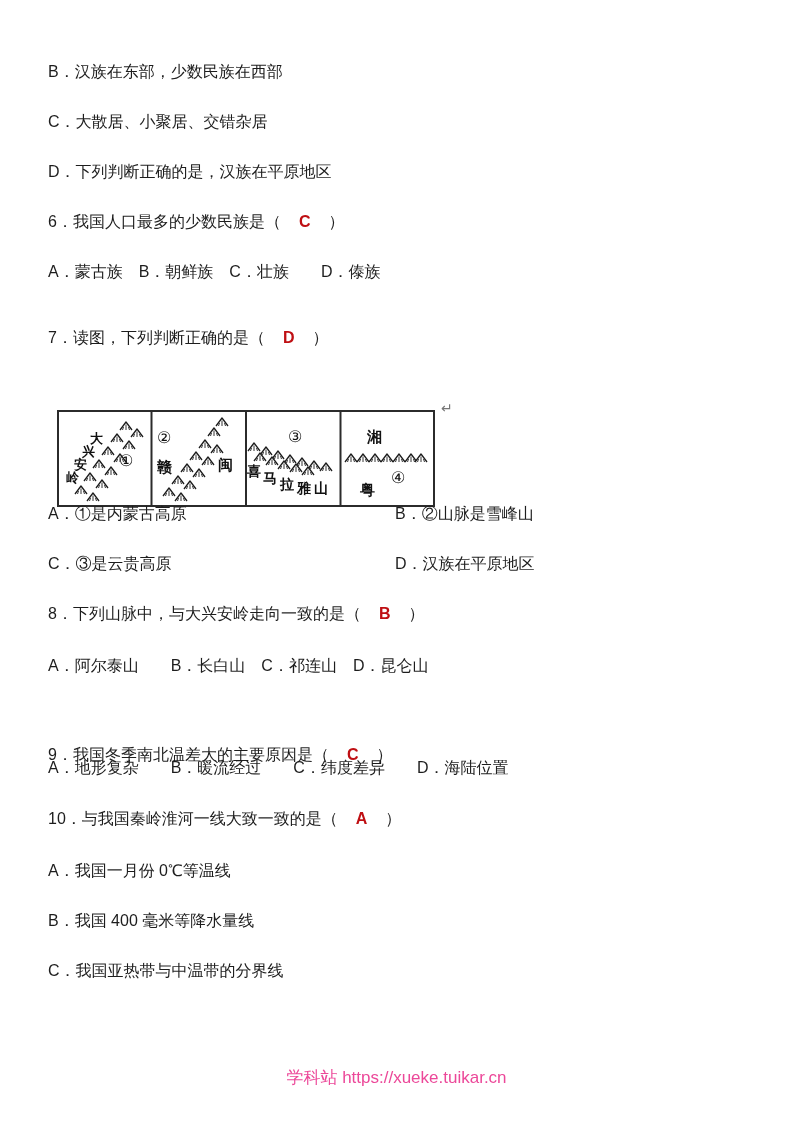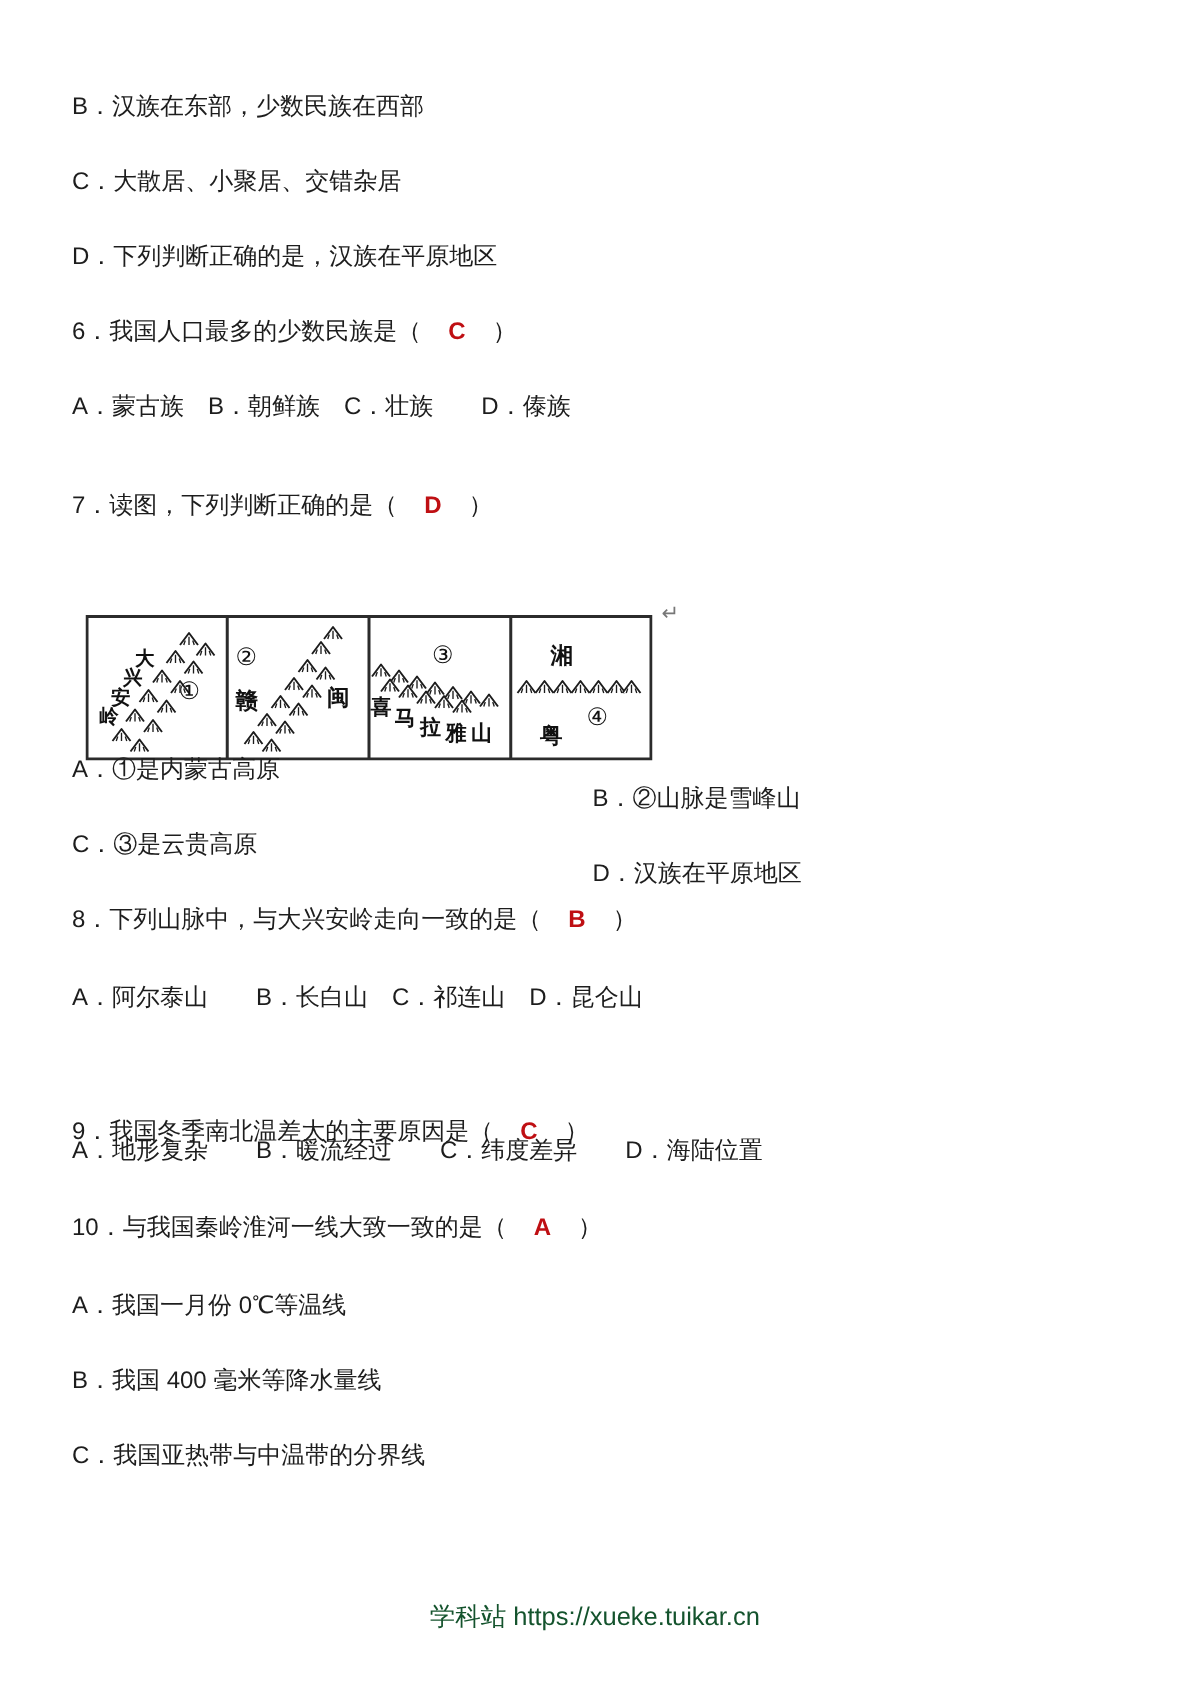--- a/index.html
+++ b/index.html
@@ -31,7 +31,6 @@
     left: 347px;
     top: 0;
     white-space: pre;
-    margin-top: 19px;
   }
   .figure-wrap {
     position: absolute;

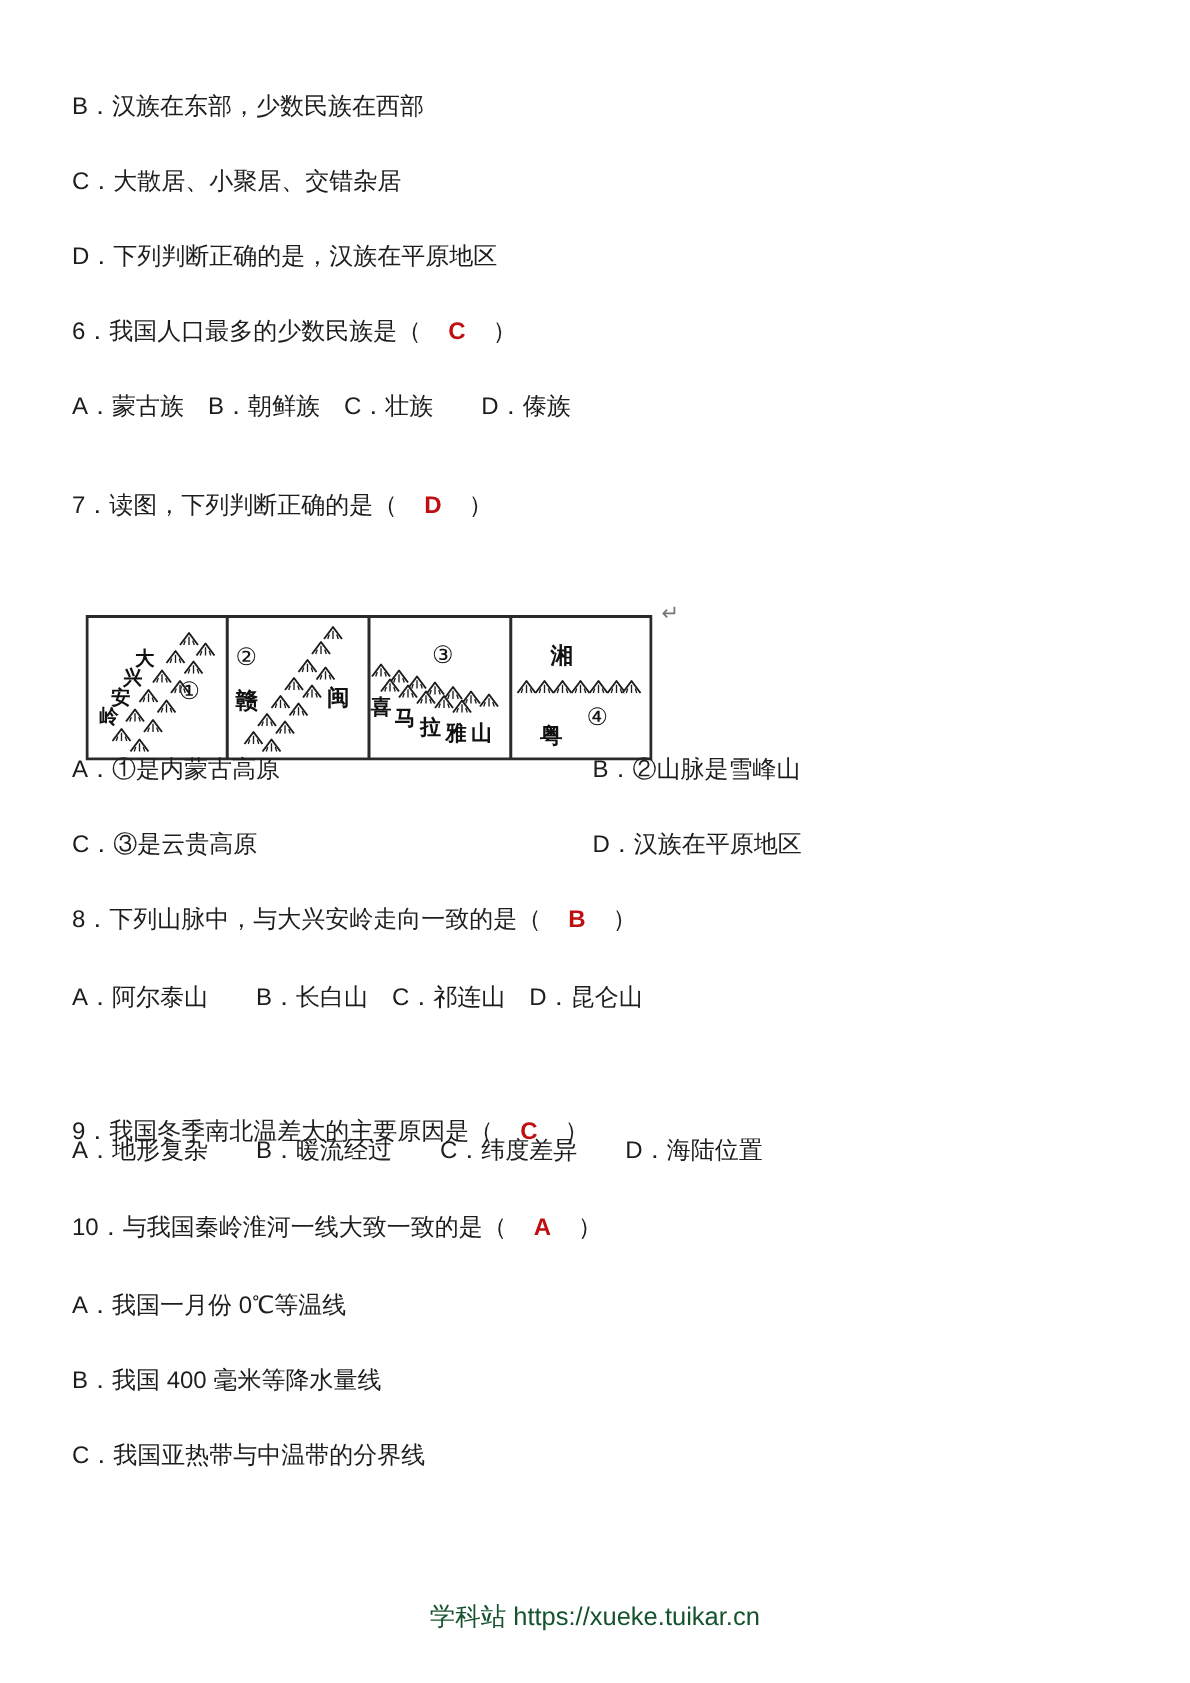--- a/index.html
+++ b/index.html
@@ -54,7 +54,7 @@
     top: 1066px;
     text-align: center;
     font-size: 17px;
-    color: #14532d;
+    color: #ec4899;
   }
   svg text { fill: #111111; }
 </style>

